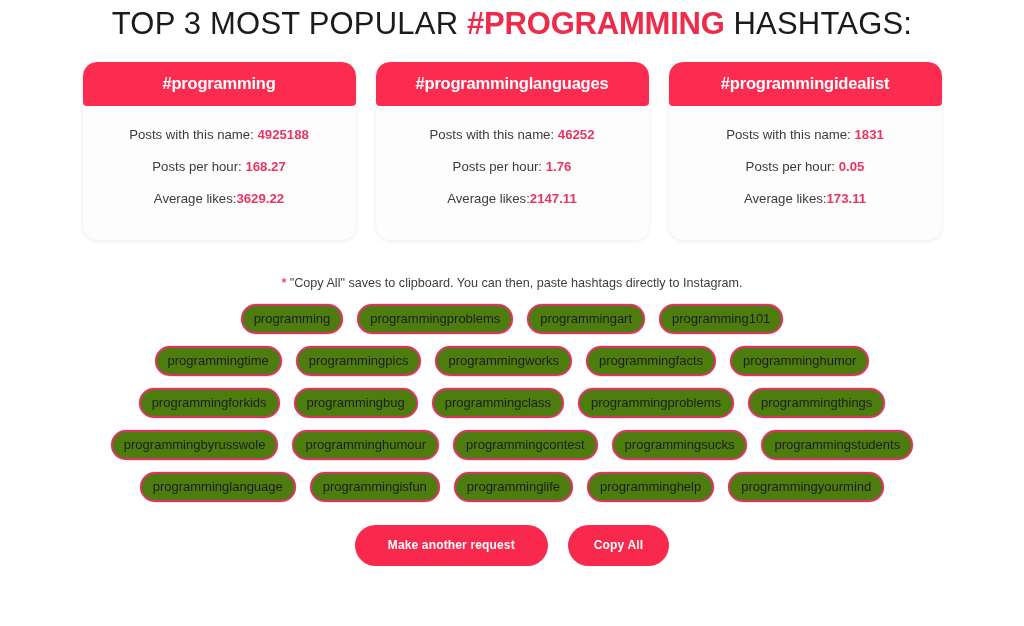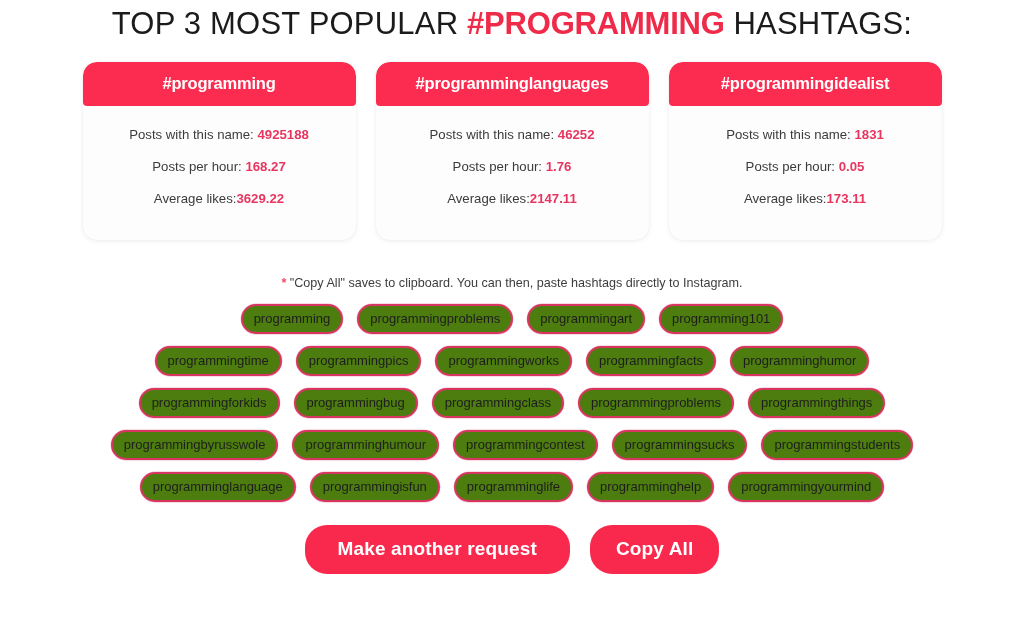--- a/index.html
+++ b/index.html
@@ -131,7 +131,7 @@
     border: none;
     border-radius: 22px;
     font-family: "Liberation Sans", sans-serif;
-    font-size: 19px;
+    font-size: 12px;
     font-weight: 700;
     letter-spacing: 0.15px;
     padding: 13px 33px 14px;

